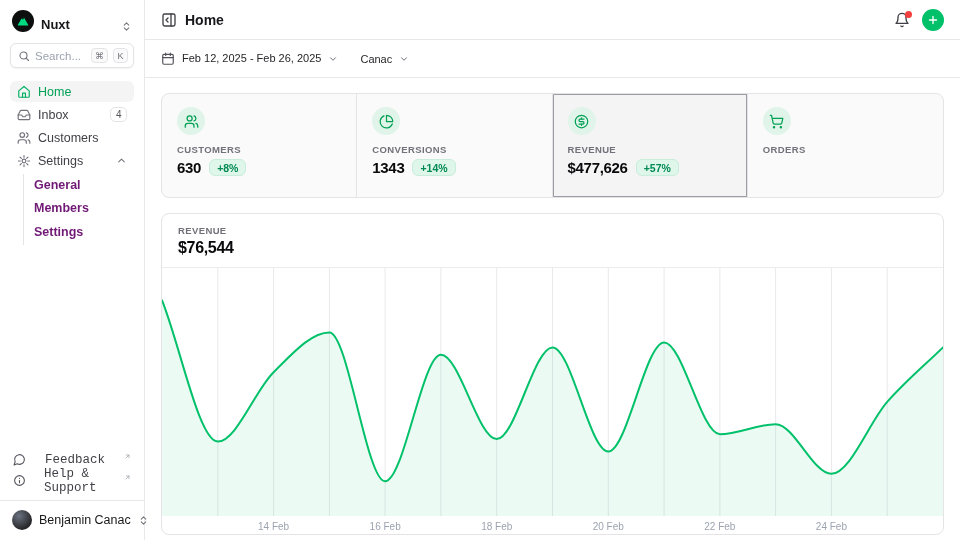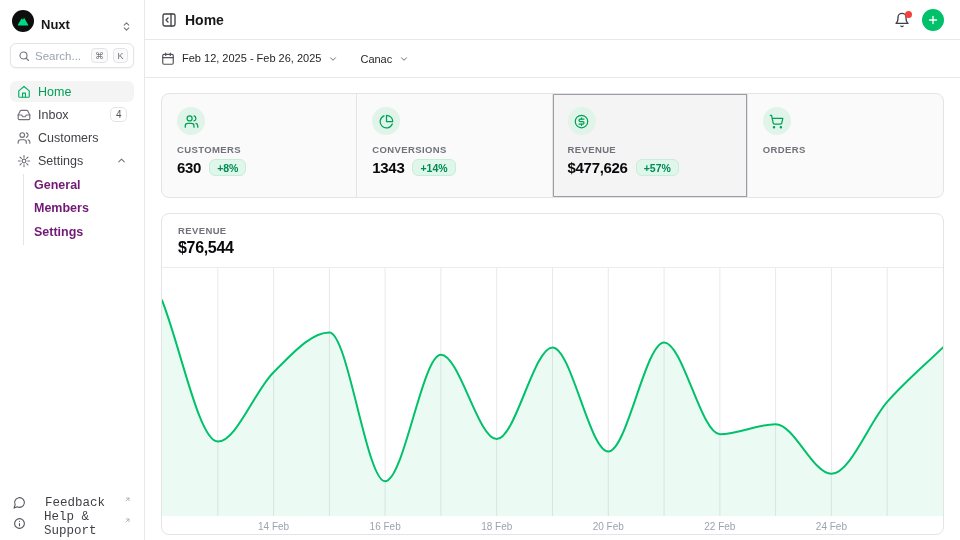--- a/index.html
+++ b/index.html
@@ -222,6 +222,16 @@
       </span>
     </div>
 
+    <div class="user-row">
+      <span class="avatar"></span>
+      <span class="user-name">Benjamin Canac</span>
+      <span class="muted-icon">
+        <svg width="11" height="11" viewBox="0 0 24 24" fill="none" stroke="currentColor" stroke-width="2.2" stroke-linecap="round" stroke-linejoin="round">
+            <path d="m7 15 5 5 5-5"></path>
+            <path d="m7 9 5-5 5 5"></path>
+          </svg>
+      </span>
+    </div>
   </aside>
 
   <main class="main">

